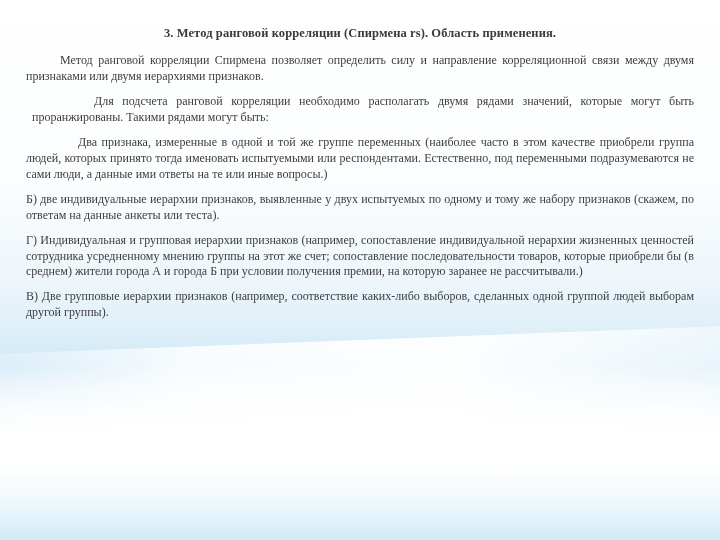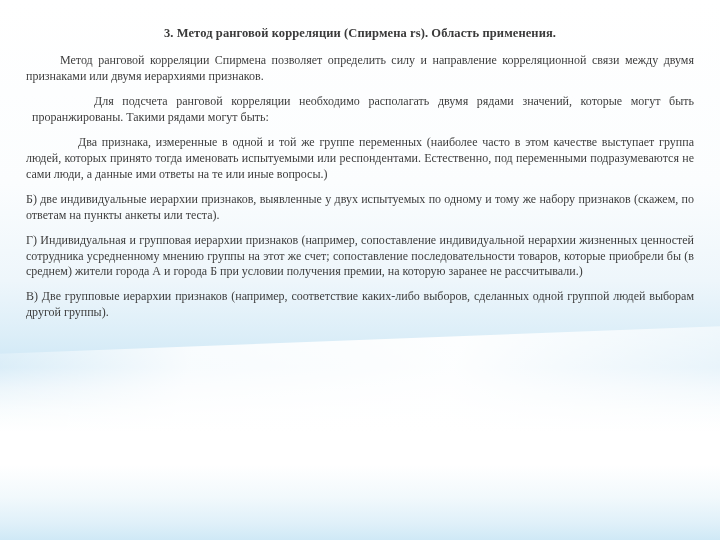--- a/index.html
+++ b/index.html
@@ -82,7 +82,7 @@
 
     <p class="para indent-2">Для подсчета ранговой корреляции необходимо располагать двумя рядами значений, которые могут быть проранжированы. Такими рядами могут быть:</p>
 
-    <p class="para indent-3">Два признака, измеренные в одной и той же группе переменных (наиболее часто в этом качестве выступает группа людей, которых принято тогда именовать испытуемыми или респондентами. Естественно, под переменными подразумеваются не сами люди, а данные ими ответы на те или иные вопросы.)</p>
+    <p class="para indent-3">Два признака, измеренные в одной и той же группе переменных (наиболее часто в этом качестве приобрели группа людей, которых принято тогда именовать испытуемыми или респондентами. Естественно, под переменными подразумеваются не сами люди, а данные ими ответы на те или иные вопросы.)</p>
 
     <p class="para">Б) две индивидуальные иерархии признаков, выявленные у двух испытуемых по одному и тому же набору признаков (скажем, по ответам на пункты анкеты или теста).</p>
 

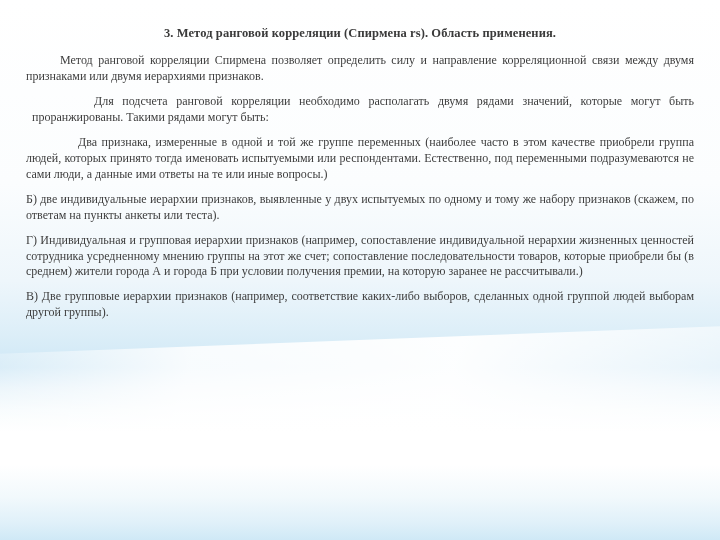--- a/index.html
+++ b/index.html
@@ -84,7 +84,7 @@
 
     <p class="para indent-3">Два признака, измеренные в одной и той же группе переменных (наиболее часто в этом качестве приобрели группа людей, которых принято тогда именовать испытуемыми или респондентами. Естественно, под переменными подразумеваются не сами люди, а данные ими ответы на те или иные вопросы.)</p>
 
-    <p class="para">Б) две индивидуальные иерархии признаков, выявленные у двух испытуемых по одному и тому же набору признаков (скажем, по ответам на пункты анкеты или теста).</p>
+    <p class="para">Б) две индивидуальные иерархии признаков, выявленные у двух испытуемых по одному и тому же набору признаков (скажем, по ответам на данные анкеты или теста).</p>
 
     <p class="para">Г) Индивидуальная и групповая иерархии признаков (например, сопоставление индивидуальной нерархии жизненных ценностей сотрудника усредненному мнению группы на этот же счет; сопоставление последовательности товаров, которые приобрели бы (в среднем) жители города А и города Б при условии получения премии, на которую заранее не рассчитывали.)</p>
 

